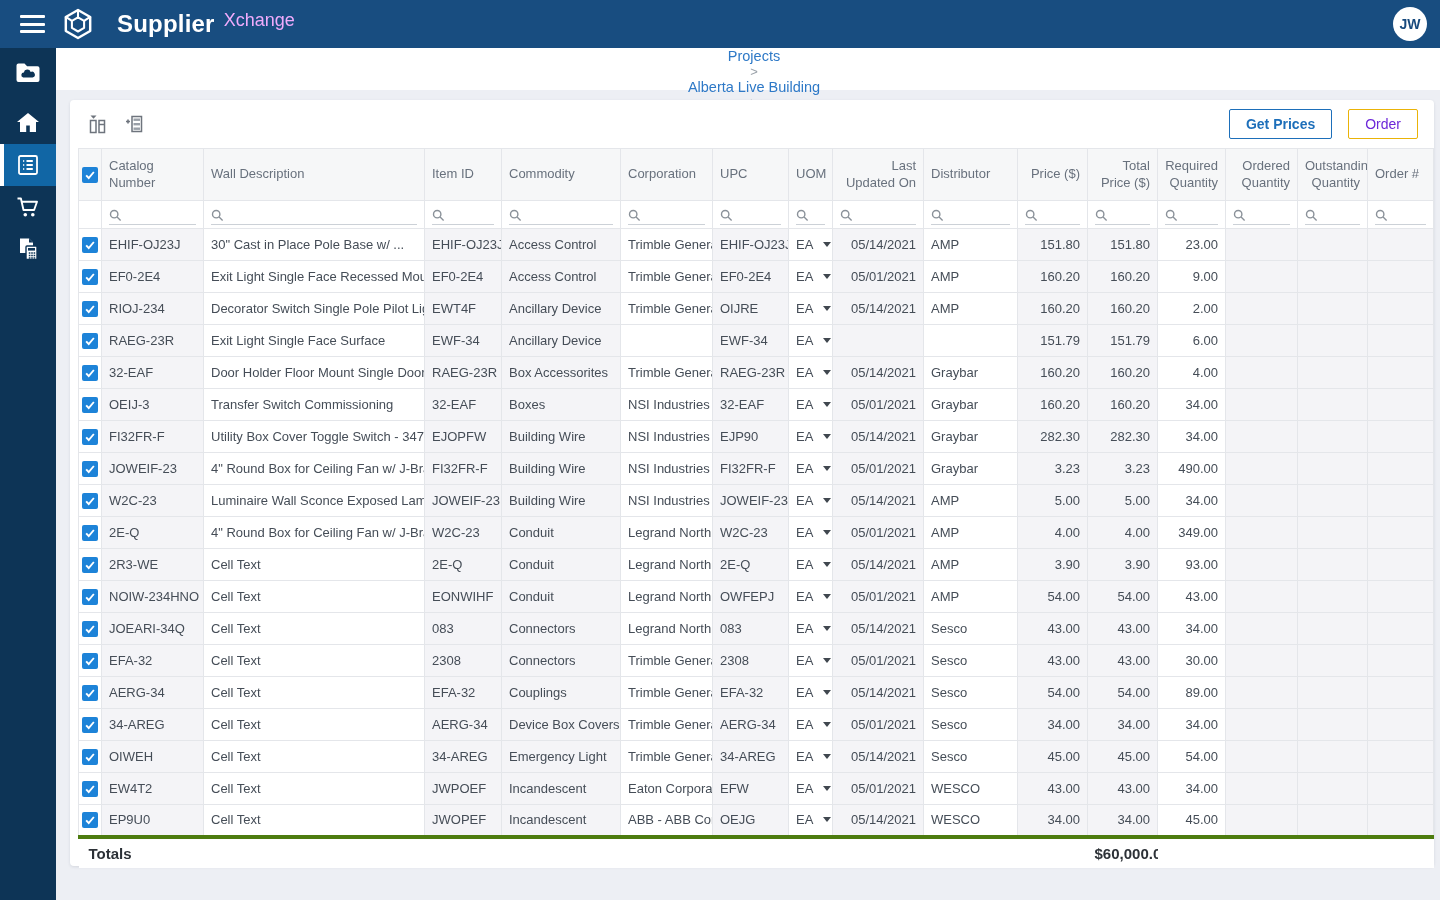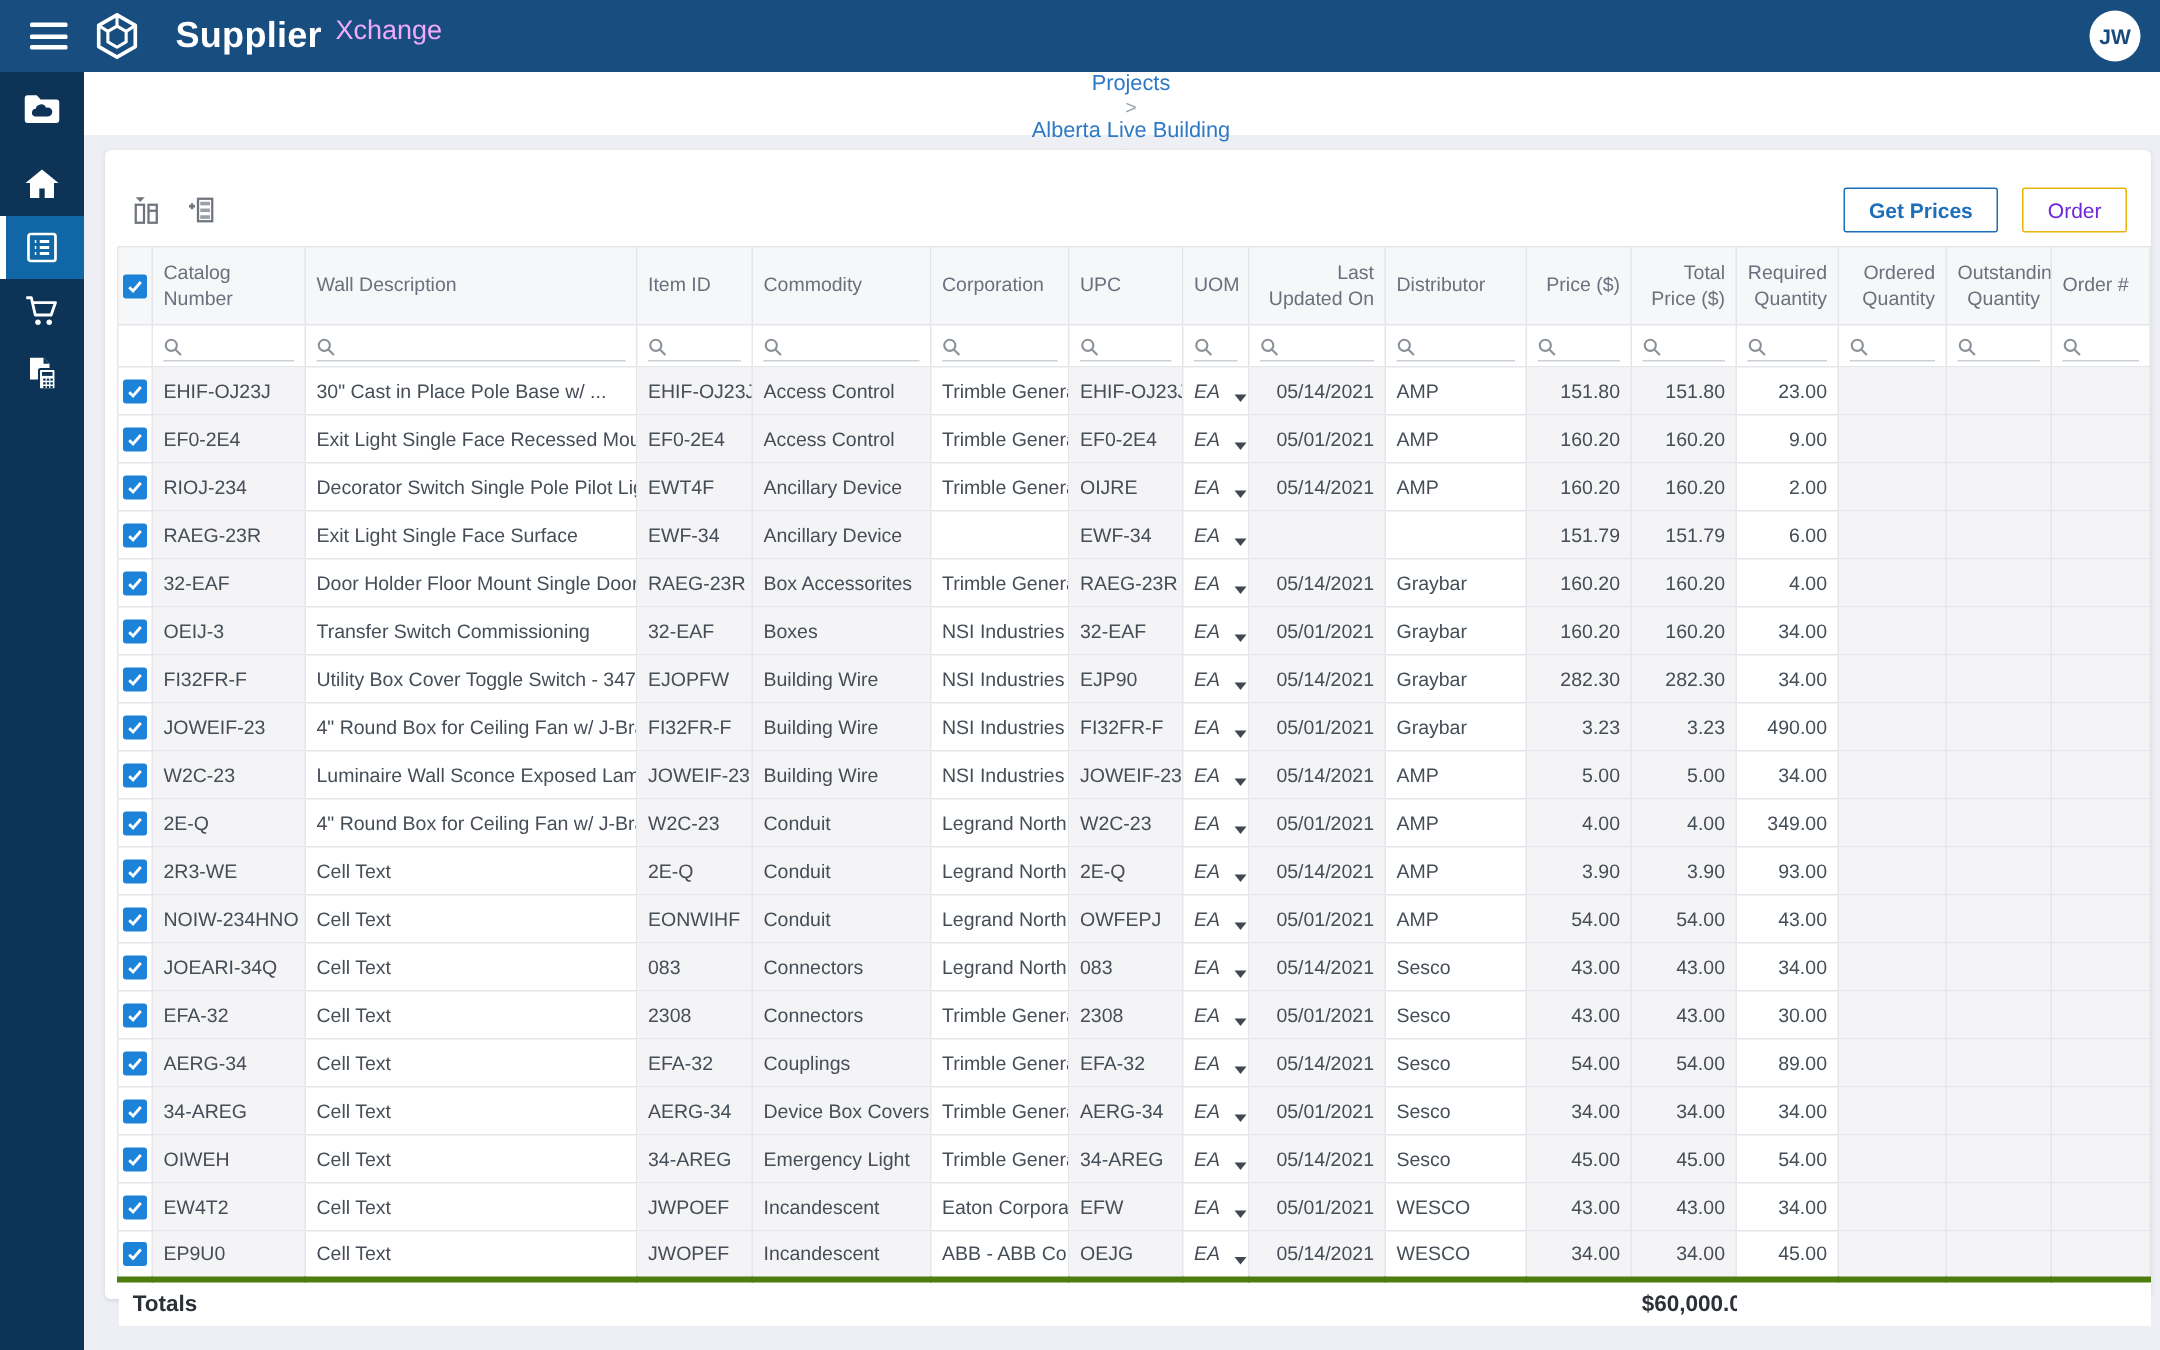--- a/index.html
+++ b/index.html
@@ -36,7 +36,7 @@
   
   .card { position:absolute; left:70px; top:100px; width:1364px; height:766px; background:#fff;
           border-radius:4px; box-shadow:0 1px 3px rgba(40,50,70,.12); }
-  .grid-toolbar { height:48px; display:flex; align-items:center; padding:0 16px 0 18px;margin-top:16px; }
+  .grid-toolbar { height:48px; display:flex; align-items:center; padding:0 16px 0 18px; }
   .tb-icon { margin-right:16px; cursor:pointer; display:flex; }
   .tb-spacer { flex:1; }
   .btn { height:30px; padding:0 16px; border-radius:2px; background:#fff; font-size:14px;

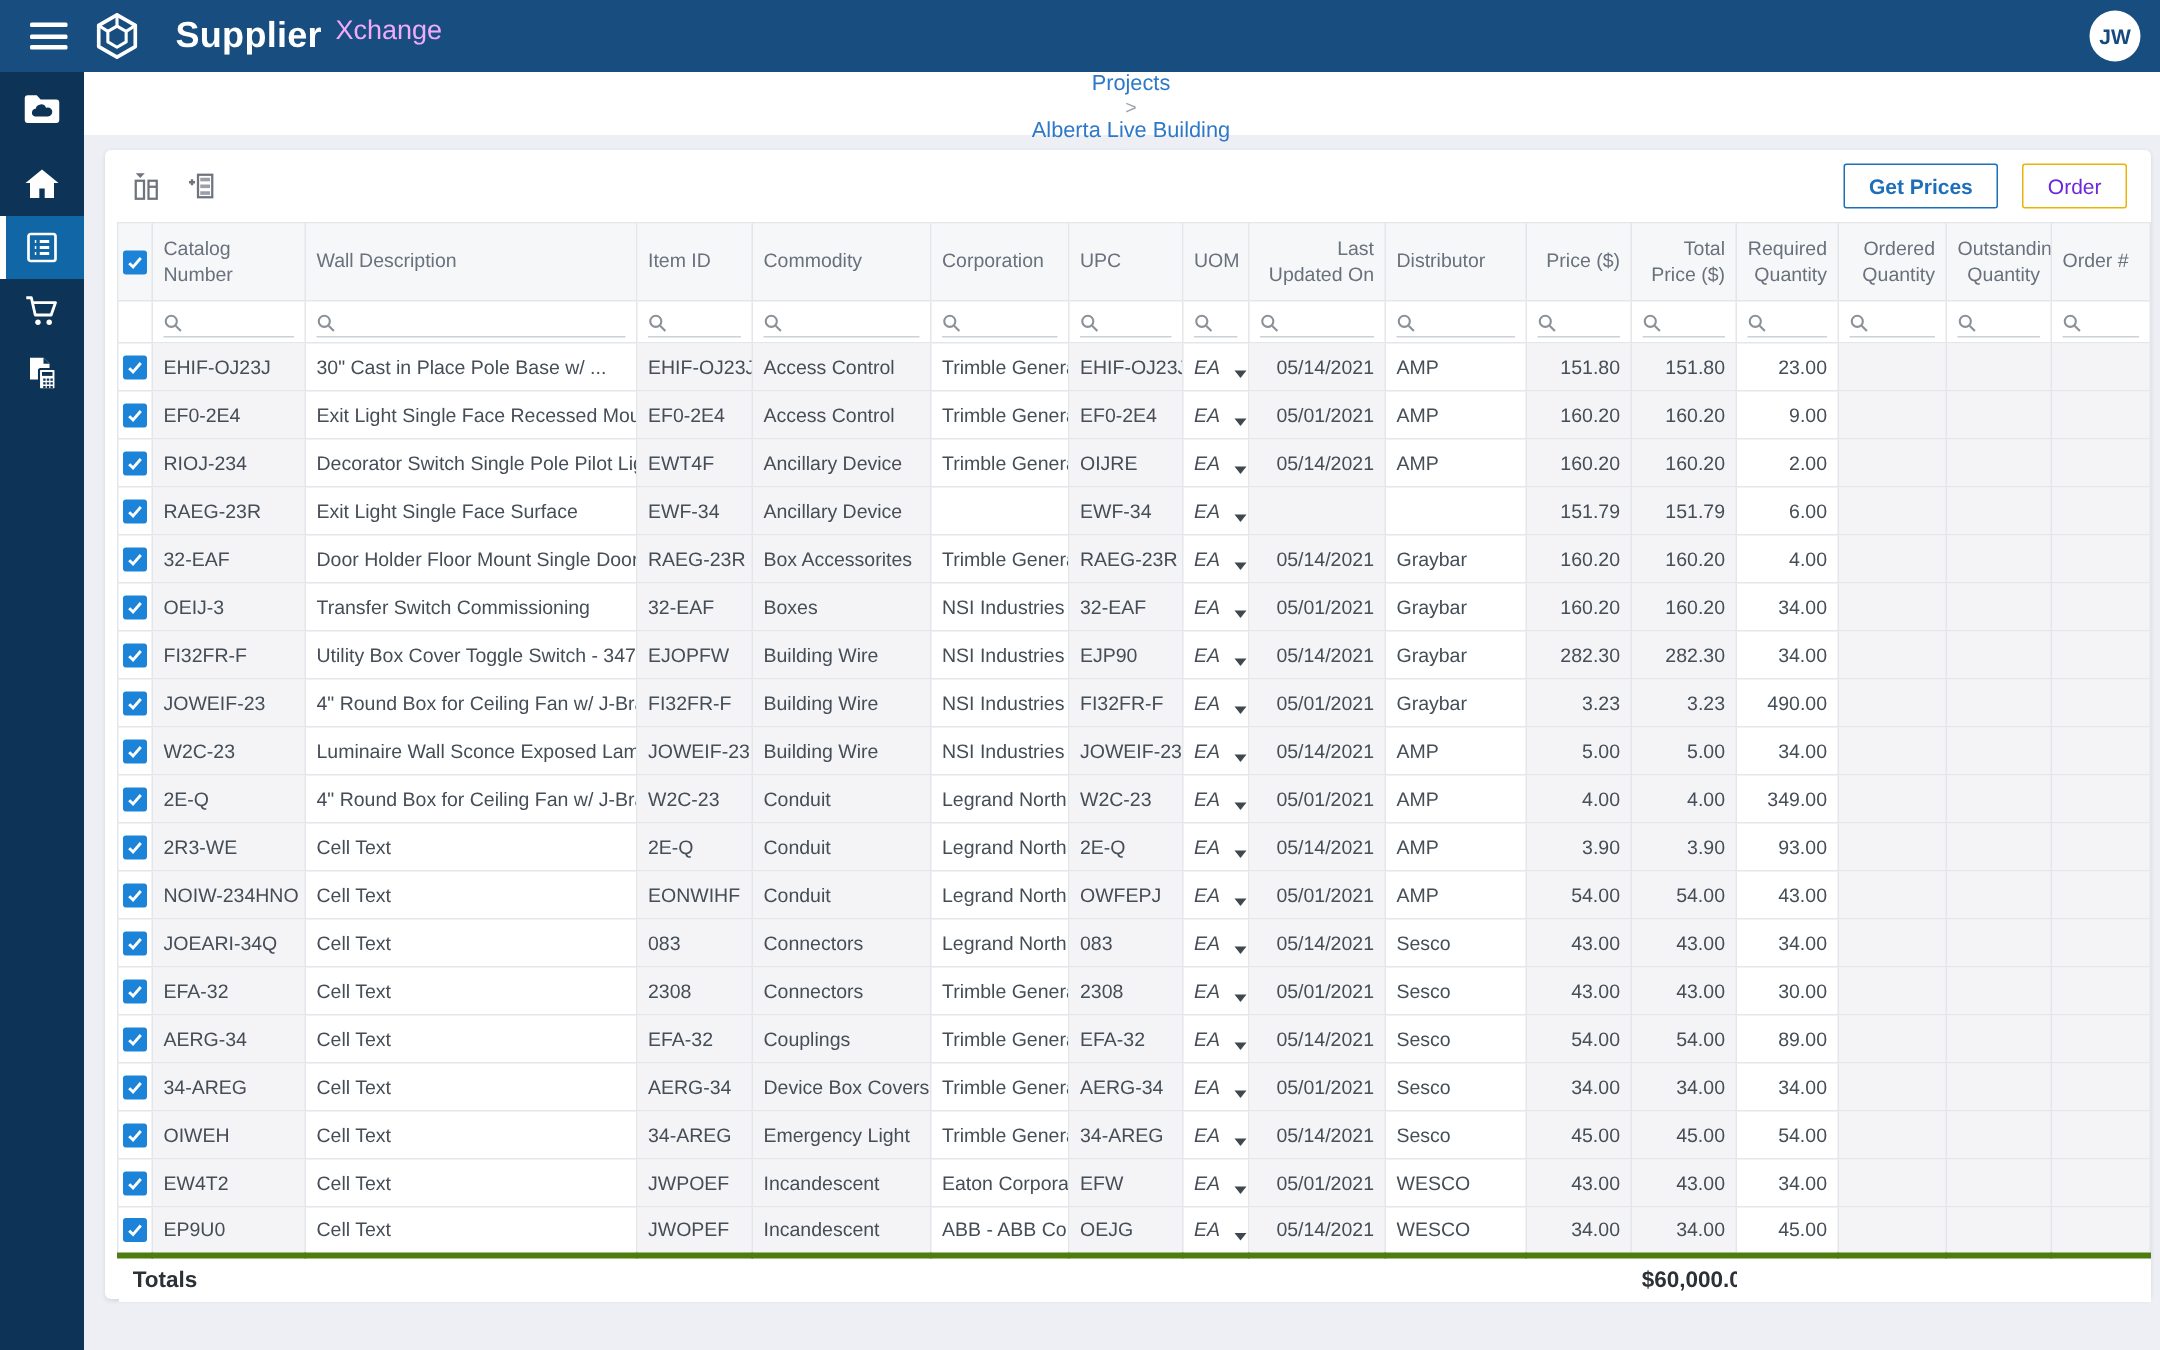--- a/index.html
+++ b/index.html
@@ -60,7 +60,7 @@
   .checkbox { width:16px; height:16px; background:#1d83d8; border-radius:2px; margin:0 auto;
               display:flex; align-items:center; justify-content:center; cursor:pointer; }
   .filter-inner { display:flex; align-items:flex-end; height:20px; border-bottom:1px solid #ccd1d7; padding-bottom:2px; }
-  .uom-wrap { display:flex; align-items:flex-end; cursor:pointer;font-style:italic; }
+  .uom-wrap { display:flex; align-items:center; cursor:pointer; }
   .dd-arrow { width:0; height:0; border-left:4px solid transparent; border-right:4px solid transparent;
               border-top:5px solid #40474f; margin-left:10px; }
   tfoot td { border:none; border-top:4px solid #4d7c0f; height:31px; font-weight:bold; color:#2c3137; background:#fff; }

